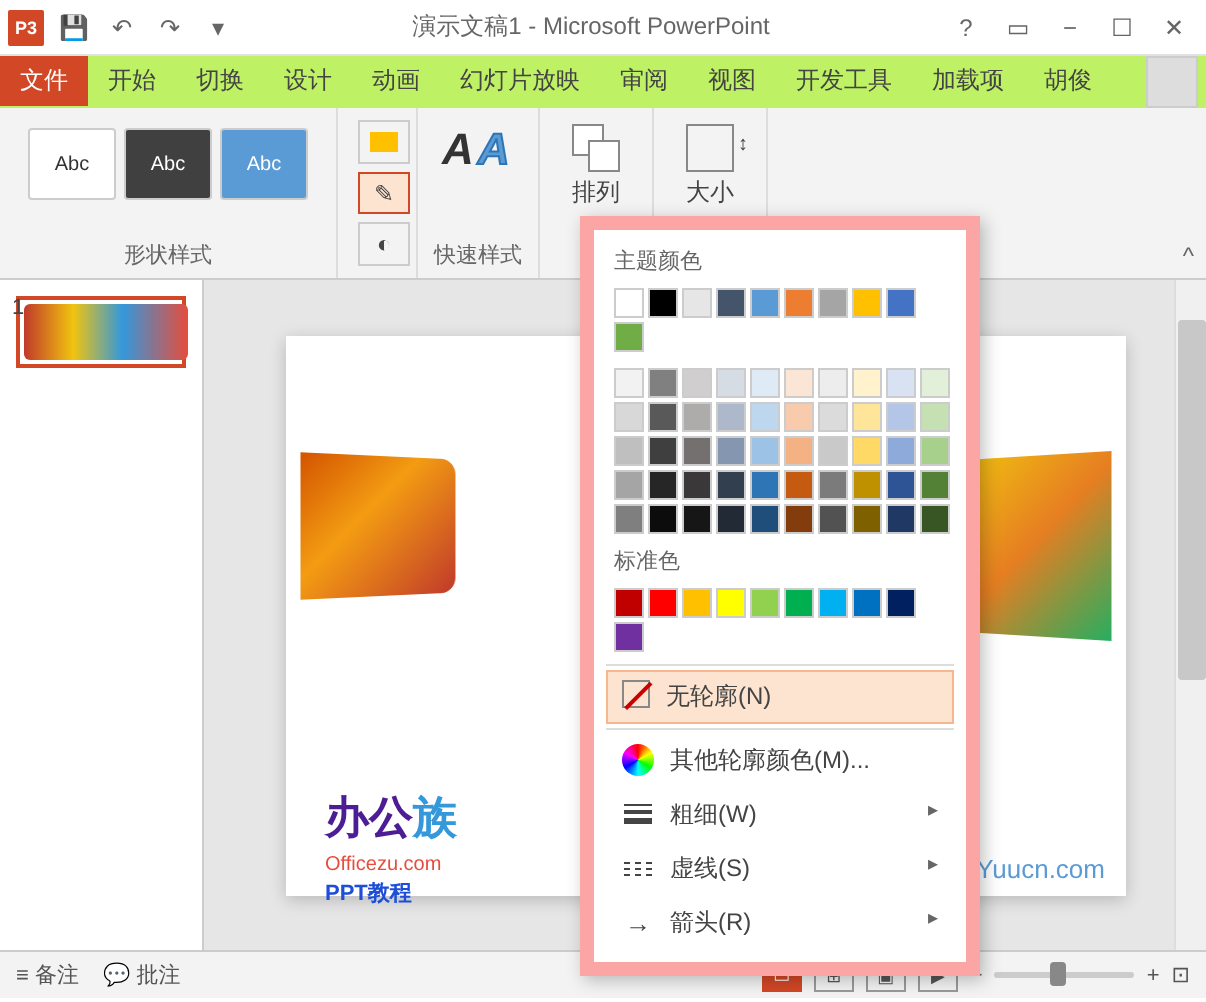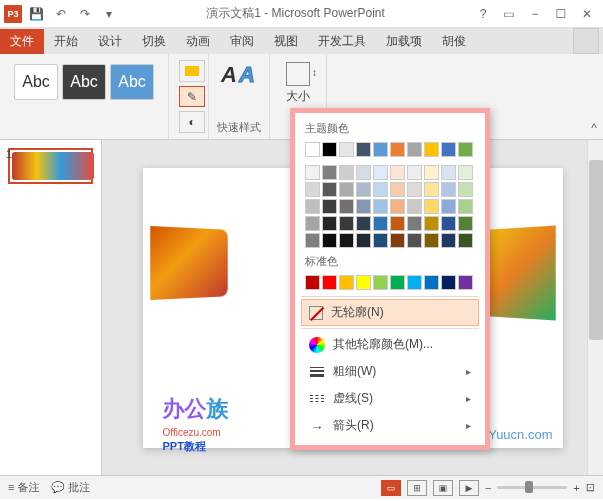--- a/index.html
+++ b/index.html
@@ -11,7 +11,7 @@
 .win-title{flex:1;text-align:center;font-size:12px;color:#666}
 .win-ctrl{display:flex;gap:2px}
 .win-ctrl span{width:24px;height:20px;display:flex;align-items:center;justify-content:center;color:#666}
-.tabs{height:26px;display:flex;align-items:center;background:#e5e5e5}
+.tabs{height:26px;display:flex;align-items:flex-start;background:#bef264}
 .tab{padding:4px 10px;font-size:12px;color:#444;cursor:pointer}
 .tab.file{background:#d24726;color:#fff}
 .tab.active{color:#d24726;border-bottom:2px solid #d24726}

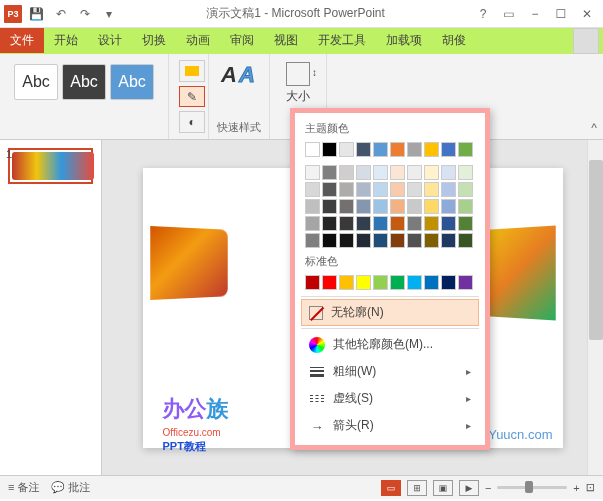--- a/index.html
+++ b/index.html
@@ -107,8 +107,8 @@
 <div class="tabs">
   <div class="tab file">文件</div>
   <div class="tab">开始</div>
+  <div class="tab">切换</div>
   <div class="tab">设计</div>
-  <div class="tab">切换</div>
   <div class="tab">动画</div>
   <div class="tab">审阅</div>
   <div class="tab">视图</div>

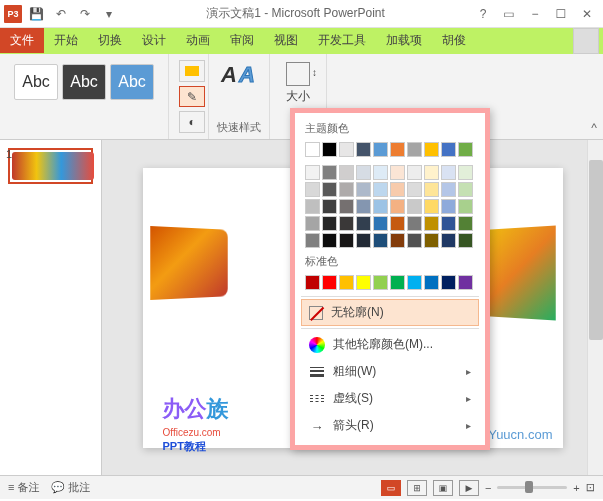--- a/index.html
+++ b/index.html
@@ -110,6 +110,7 @@
   <div class="tab">切换</div>
   <div class="tab">设计</div>
   <div class="tab">动画</div>
+  <div class="tab">幻灯片放映</div>
   <div class="tab">审阅</div>
   <div class="tab">视图</div>
   <div class="tab">开发工具</div>

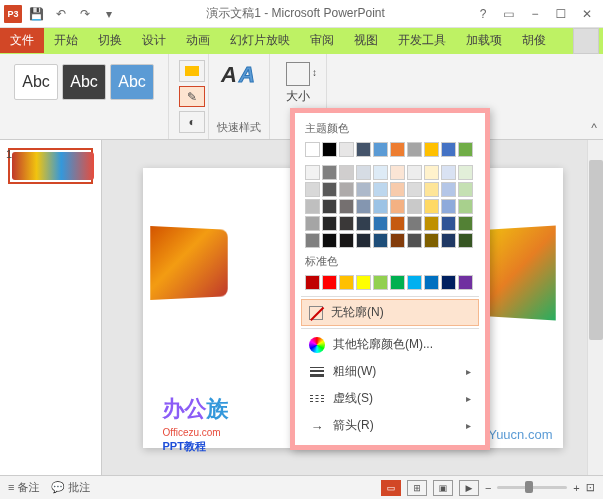--- a/index.html
+++ b/index.html
@@ -24,7 +24,7 @@
 .shape-icon::before{content:"";position:absolute;width:24px;height:14px;border:1.5px solid #5b9bd5;border-radius:7px;top:2px;left:4px}
 .shape-icon::after{content:"";position:absolute;width:14px;height:14px;border:1.5px solid #70ad47;bottom:2px;right:4px}
 .style-gallery{display:flex;gap:4px;padding:6px}
-.style-item{width:44px;height:36px;border:1px solid #ccc;border-radius:2px;display:flex;align-items:center;justify-content:center;font-size:16px}
+.style-item{width:44px;height:36px;border:1px solid #ccc;border-radius:2px;display:flex;align-items:center;justify-content:center;font-size:10px}
 .s1{background:#fff;color:#333}
 .s2{background:#404040;color:#fff}
 .s3{background:#5b9bd5;color:#fff}

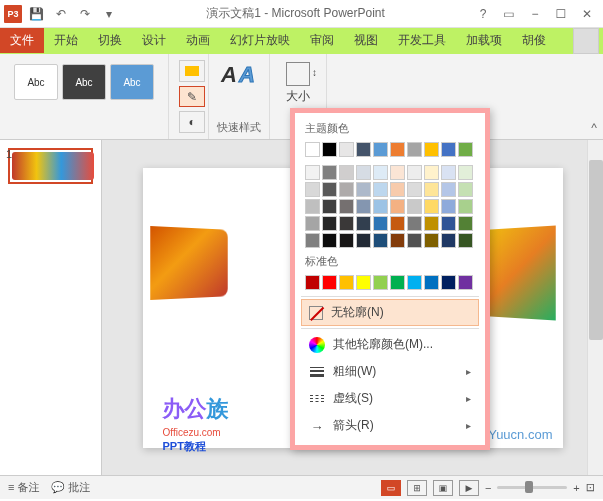--- a/index.html
+++ b/index.html
@@ -147,6 +147,12 @@
   </div>
   <div class="group">
     <div class="big-btn">
+      <div class="arrange-icon"></div>
+      <span>排列</span>
+    </div>
+  </div>
+  <div class="group">
+    <div class="big-btn">
       <div class="size-icon"></div>
       <span>大小</span>
     </div>

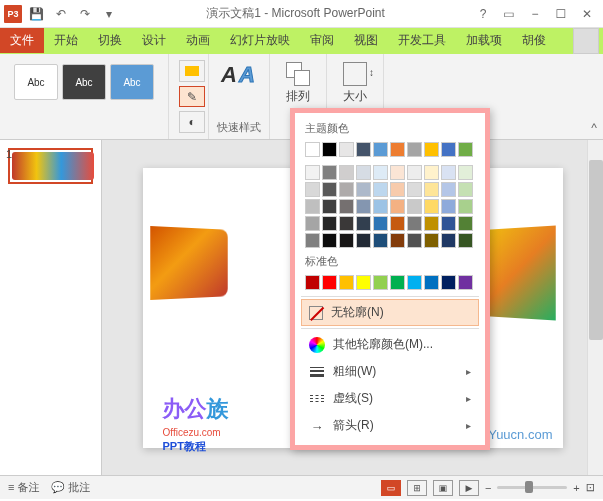--- a/index.html
+++ b/index.html
@@ -126,6 +126,7 @@
       <div class="style-item s2">Abc</div>
       <div class="style-item s3">Abc</div>
     </div>
+    <div class="group-label">形状样式</div>
   </div>
   <div class="group" style="width:40px">
     <div class="fill-btn">

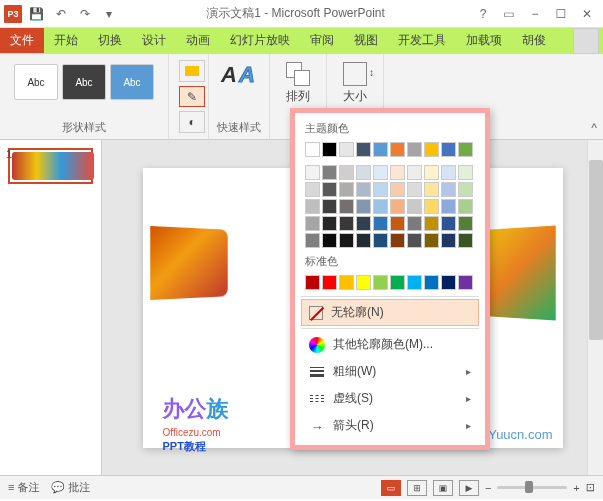--- a/index.html
+++ b/index.html
@@ -54,7 +54,7 @@
 .logo-sub{position:absolute;left:20px;bottom:10px;font-size:10px;color:#e74c3c}
 .ppt-tag{position:absolute;left:20px;bottom:-6px;font-size:11px;color:#1d4ed8;font-weight:bold}
 .watermark{position:absolute;right:10px;bottom:6px;font-size:13px;color:#5b9bd5}
-.dropdown{position:absolute;left:290px;top:108px;width:200px;background:#fff;border:5px solid #fca5a5;box-shadow:2px 2px 8px rgba(0,0,0,.25);z-index:100;padding:6px}
+.dropdown{position:absolute;left:290px;top:108px;width:200px;background:#fff;border:7px solid #fca5a5;box-shadow:2px 2px 8px rgba(0,0,0,.25);z-index:100;padding:6px}
 .dd-label{font-size:11px;color:#666;padding:2px 4px}
 .swatches{display:flex;flex-wrap:wrap;gap:2px;padding:4px}
 .sw{width:15px;height:15px;border:1px solid #ccc}

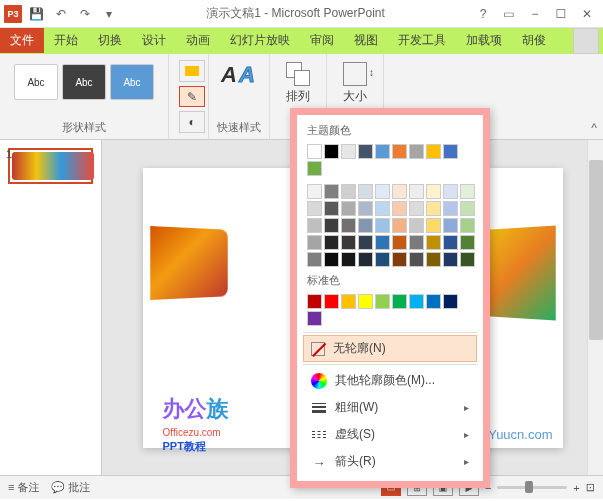--- a/index.html
+++ b/index.html
@@ -58,7 +58,7 @@
 .dd-label{font-size:11px;color:#666;padding:2px 4px}
 .swatches{display:flex;flex-wrap:wrap;gap:2px;padding:4px}
 .sw{width:15px;height:15px;border:1px solid #ccc}
-.dd-item{padding:5px 8px;display:flex;align-items:center;gap:8px;font-size:12px}
+.dd-item{padding:5px 8px;display:flex;gap:8px;font-size:12px}
 .dd-item:hover,.dd-item.hover{background:#fde4d0;border:1px solid #f5b88e;padding:4px 7px}
 .dd-sep{height:1px;background:#ddd;margin:2px 0}
 .dd-icon{width:16px;height:16px;display:flex;align-items:center;justify-content:center}

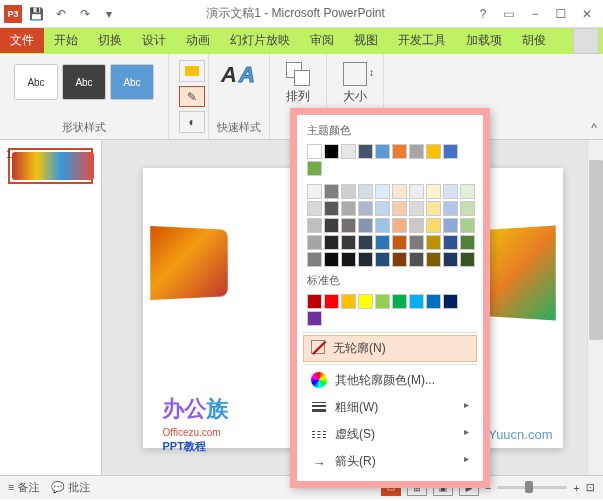--- a/index.html
+++ b/index.html
@@ -49,7 +49,7 @@
 .img-left{position:absolute;left:8px;top:60px;width:80px;height:70px;background:linear-gradient(135deg,#d35400 0%,#f39c12 40%,#c0392b 100%);border-radius:0 8px 8px 0;transform:perspective(200px) rotateY(15deg)}
 .img-right{position:absolute;right:8px;top:60px;width:80px;height:90px;background:linear-gradient(135deg,#f1c40f 0%,#e67e22 50%,#27ae60 100%);border-radius:8px 0 0 8px;transform:perspective(200px) rotateY(-15deg)}
 .logo{position:absolute;left:20px;bottom:24px;font-size:22px;font-weight:bold}
-.logo .l1{color:#8b5cf6}
+.logo .l1{color:#4c1d95}
 .logo .l2{color:#3498db}
 .logo-sub{position:absolute;left:20px;bottom:10px;font-size:10px;color:#e74c3c}
 .ppt-tag{position:absolute;left:20px;bottom:-6px;font-size:11px;color:#1d4ed8;font-weight:bold}

